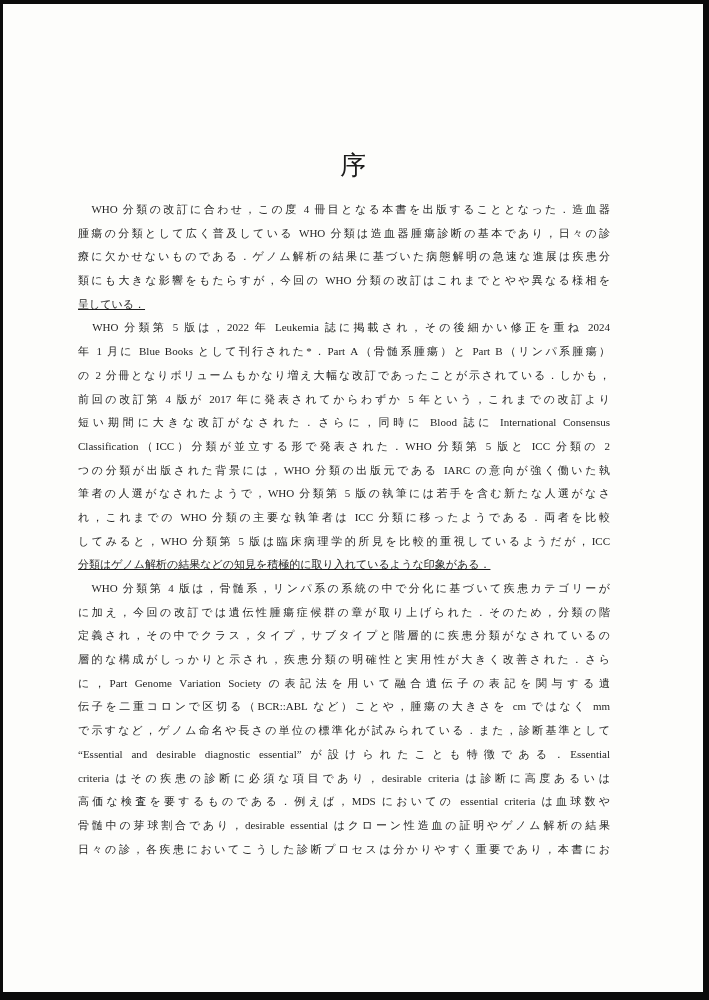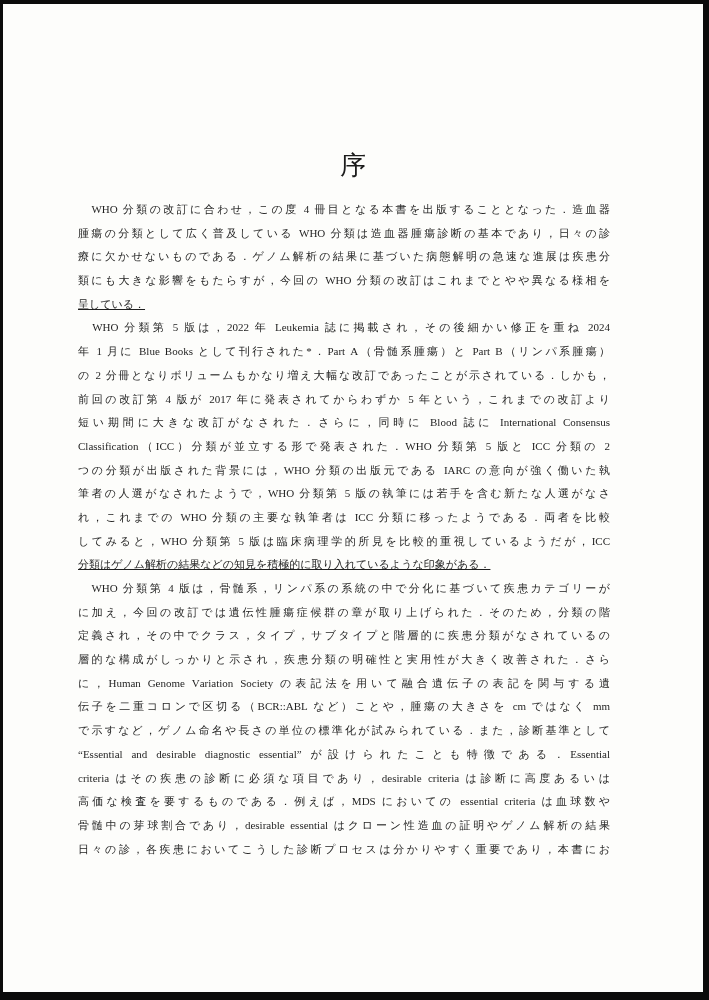--- a/index.html
+++ b/index.html
@@ -86,7 +86,7 @@
         <div class="line">に加え，今回の改訂では遺伝性腫瘍症候群の章が取り上げられた．そのため，分類の階</div>
         <div class="line">定義され，その中でクラス，タイプ，サブタイプと階層的に疾患分類がなされているの</div>
         <div class="line">層的な構成がしっかりと示され，疾患分類の明確性と実用性が大きく改善された．さら</div>
-        <div class="line">に，Human Genome Variation Society の表記法を用いて融合遺伝子の表記を関与する遺</div>
+        <div class="line">に，Part Genome Variation Society の表記法を用いて融合遺伝子の表記を関与する遺</div>
         <div class="line">伝子を二重コロンで区切る（BCR::ABL など）ことや，腫瘍の大きさを cm ではなく mm</div>
         <div class="line">で示すなど，ゲノム命名や長さの単位の標準化が試みられている．また，診断基準として</div>
         <div class="line">“Essential and desirable diagnostic essential” が設けられたことも特徴である．Essential</div>

